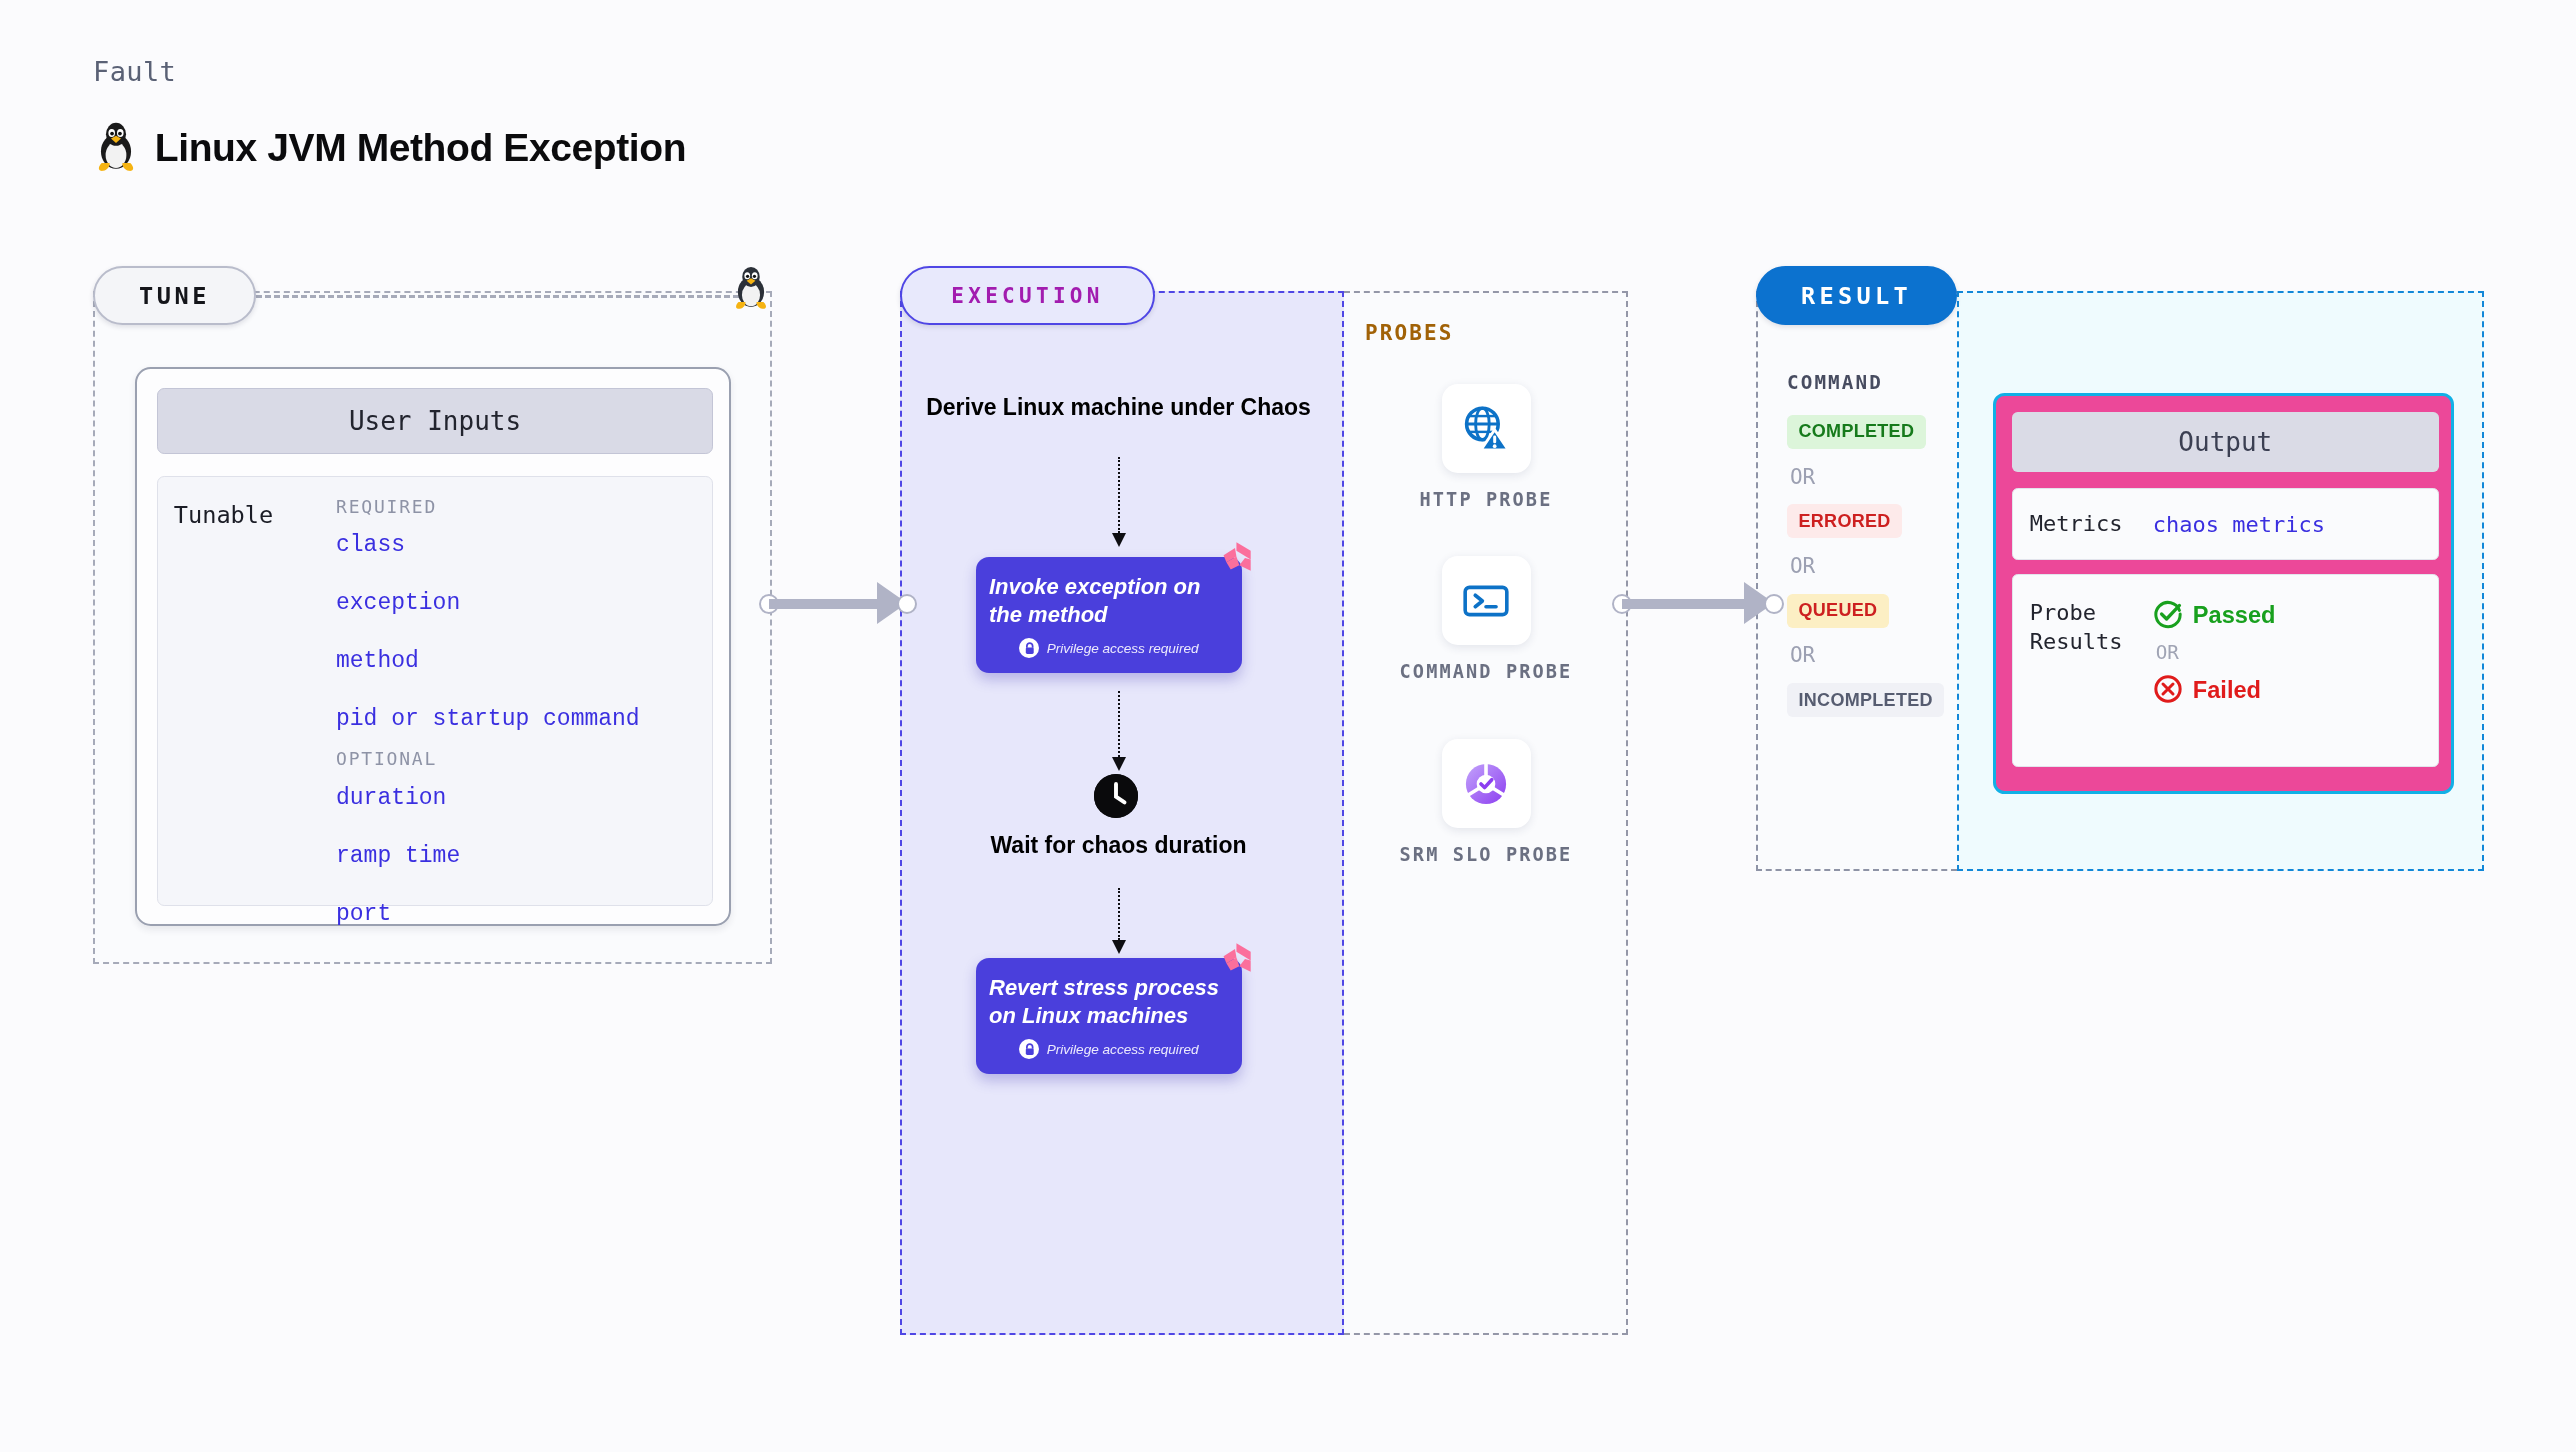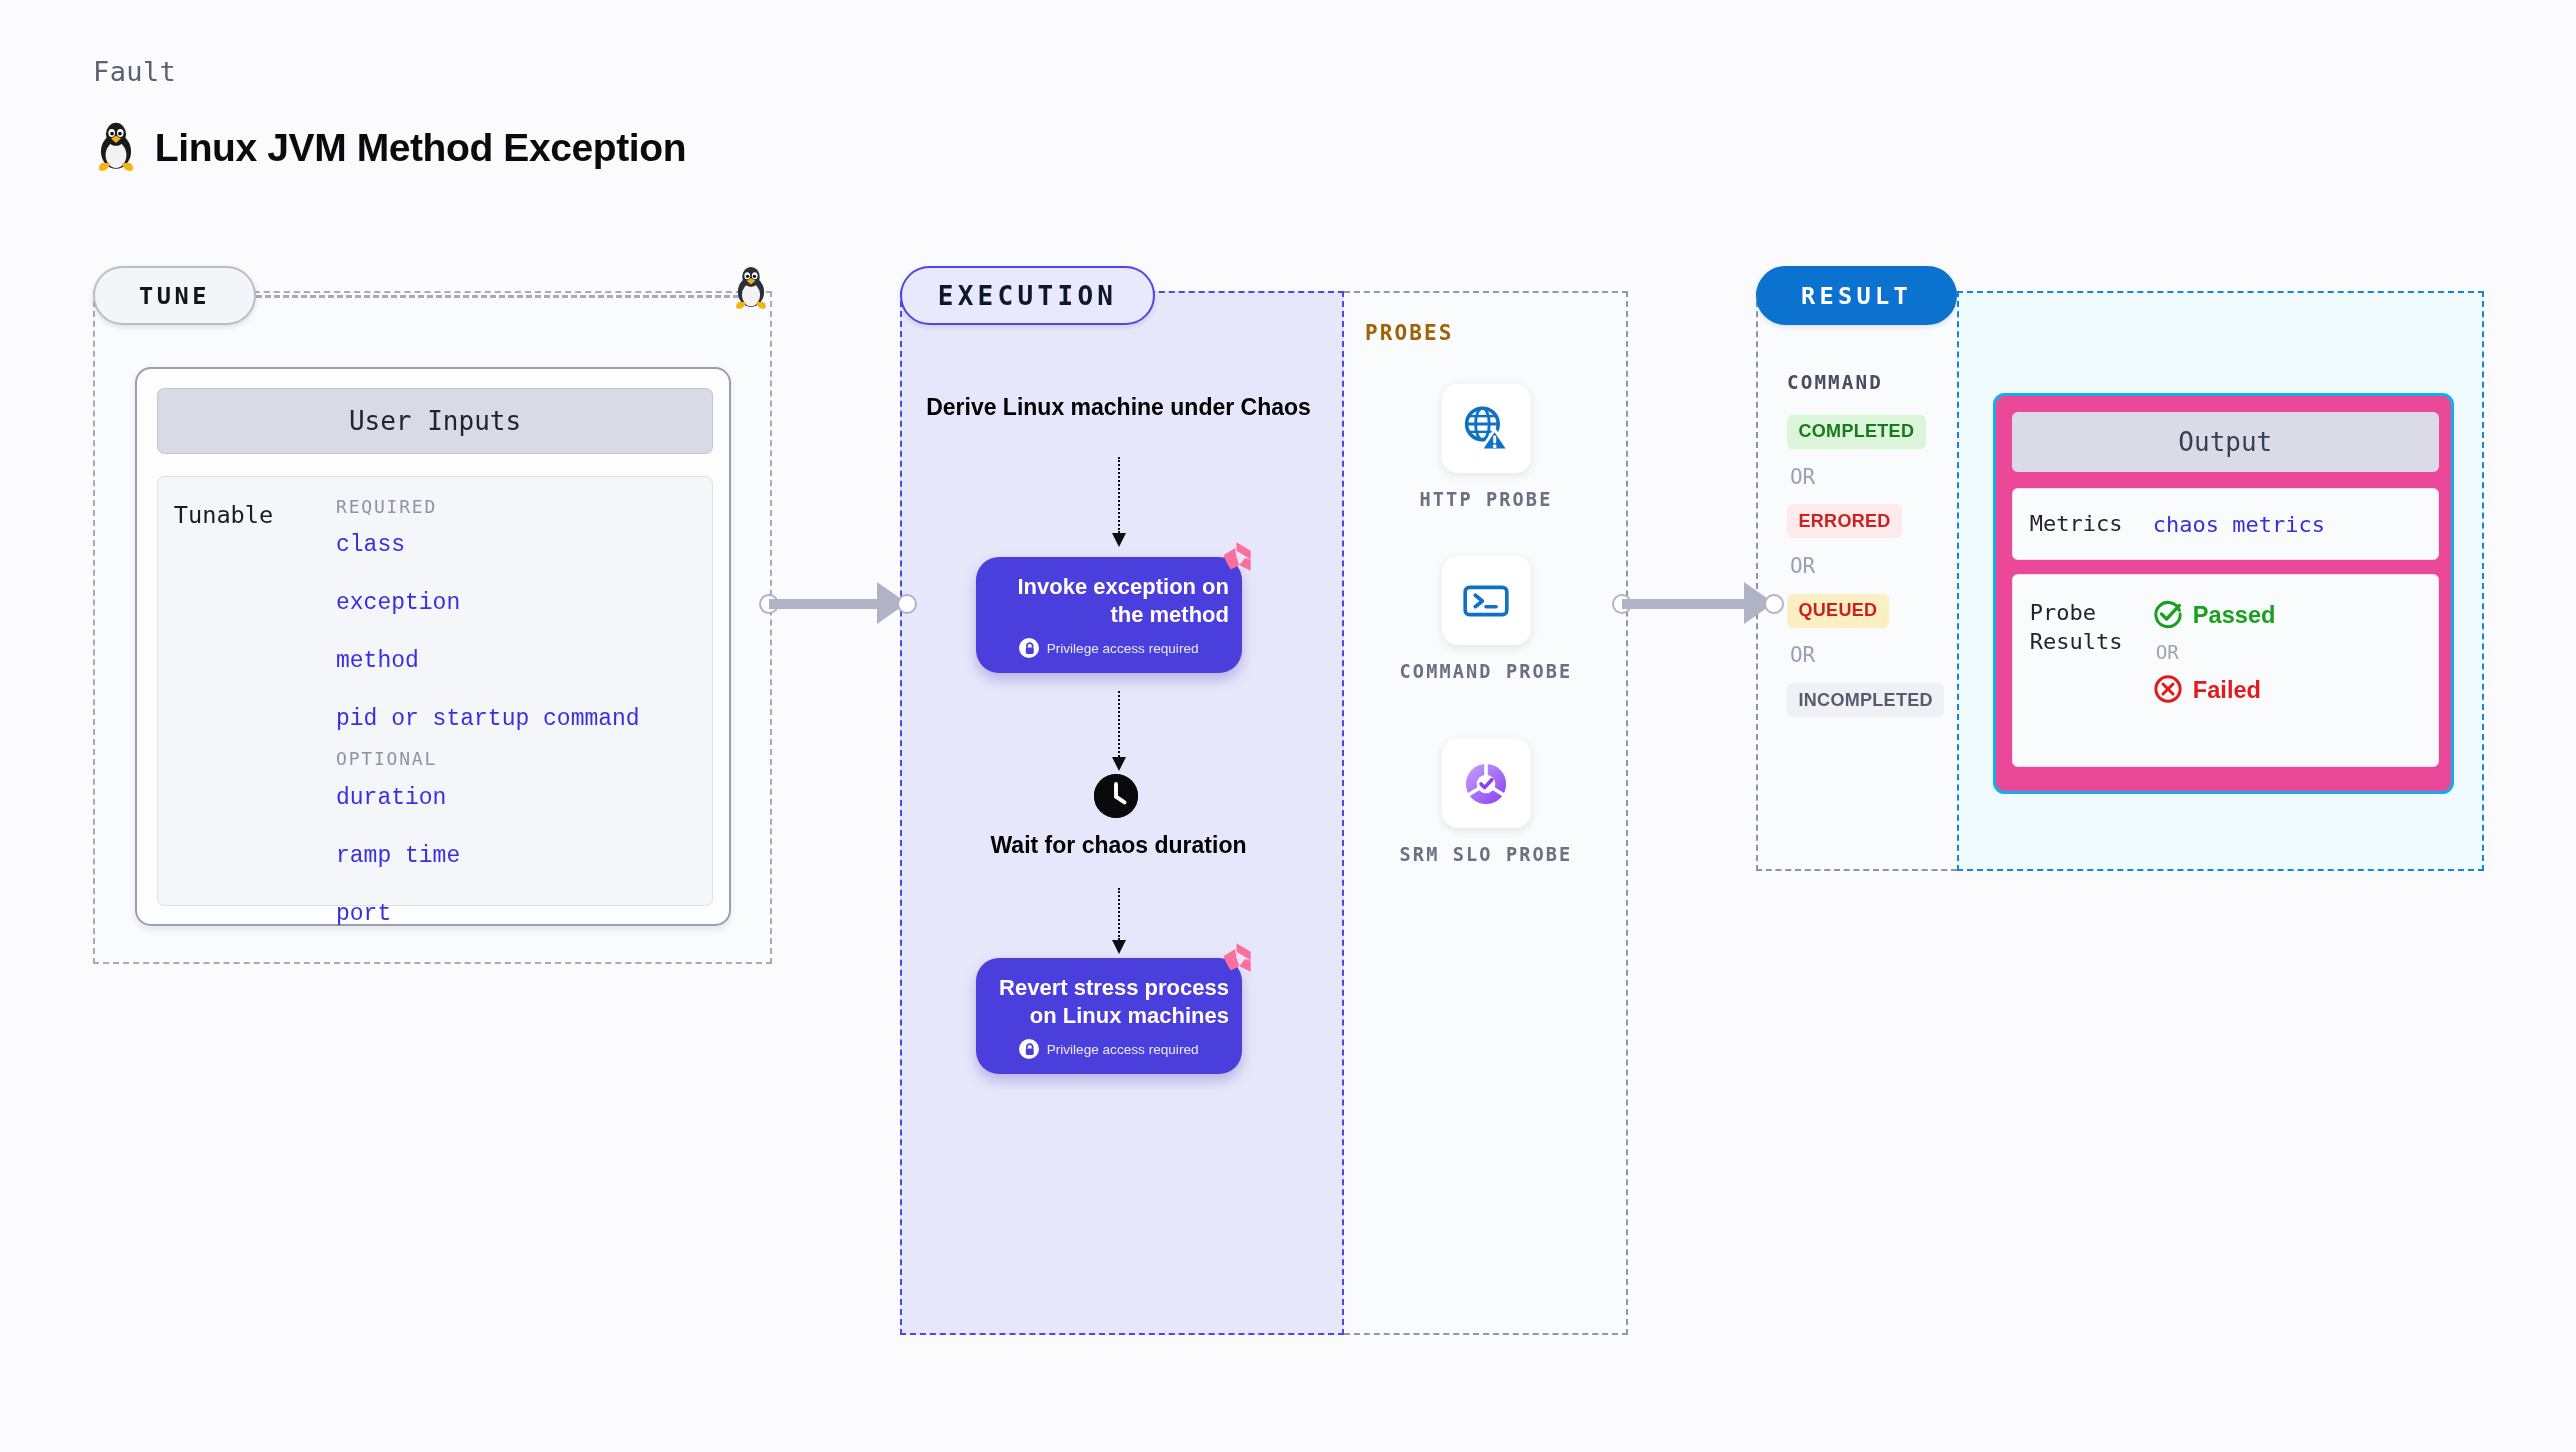--- a/index.html
+++ b/index.html
@@ -34,8 +34,8 @@
   }
   .pill-exec {
     left: 900px; top: 266px; width: 255px; height: 59px;
-    background: #e8e9fc; border: 2.1px solid #4f46e5; color: #0f172a;
-    font-size: 26px; letter-spacing: 4.3px;
+    background: #e8e9fc; border: 2.1px solid #4f46e5; color: #a21caf;
+    font-size: 21px; letter-spacing: 4.3px;
   }
   .pill-result {
     left: 1756px; top: 266px; width: 201px; height: 59px;

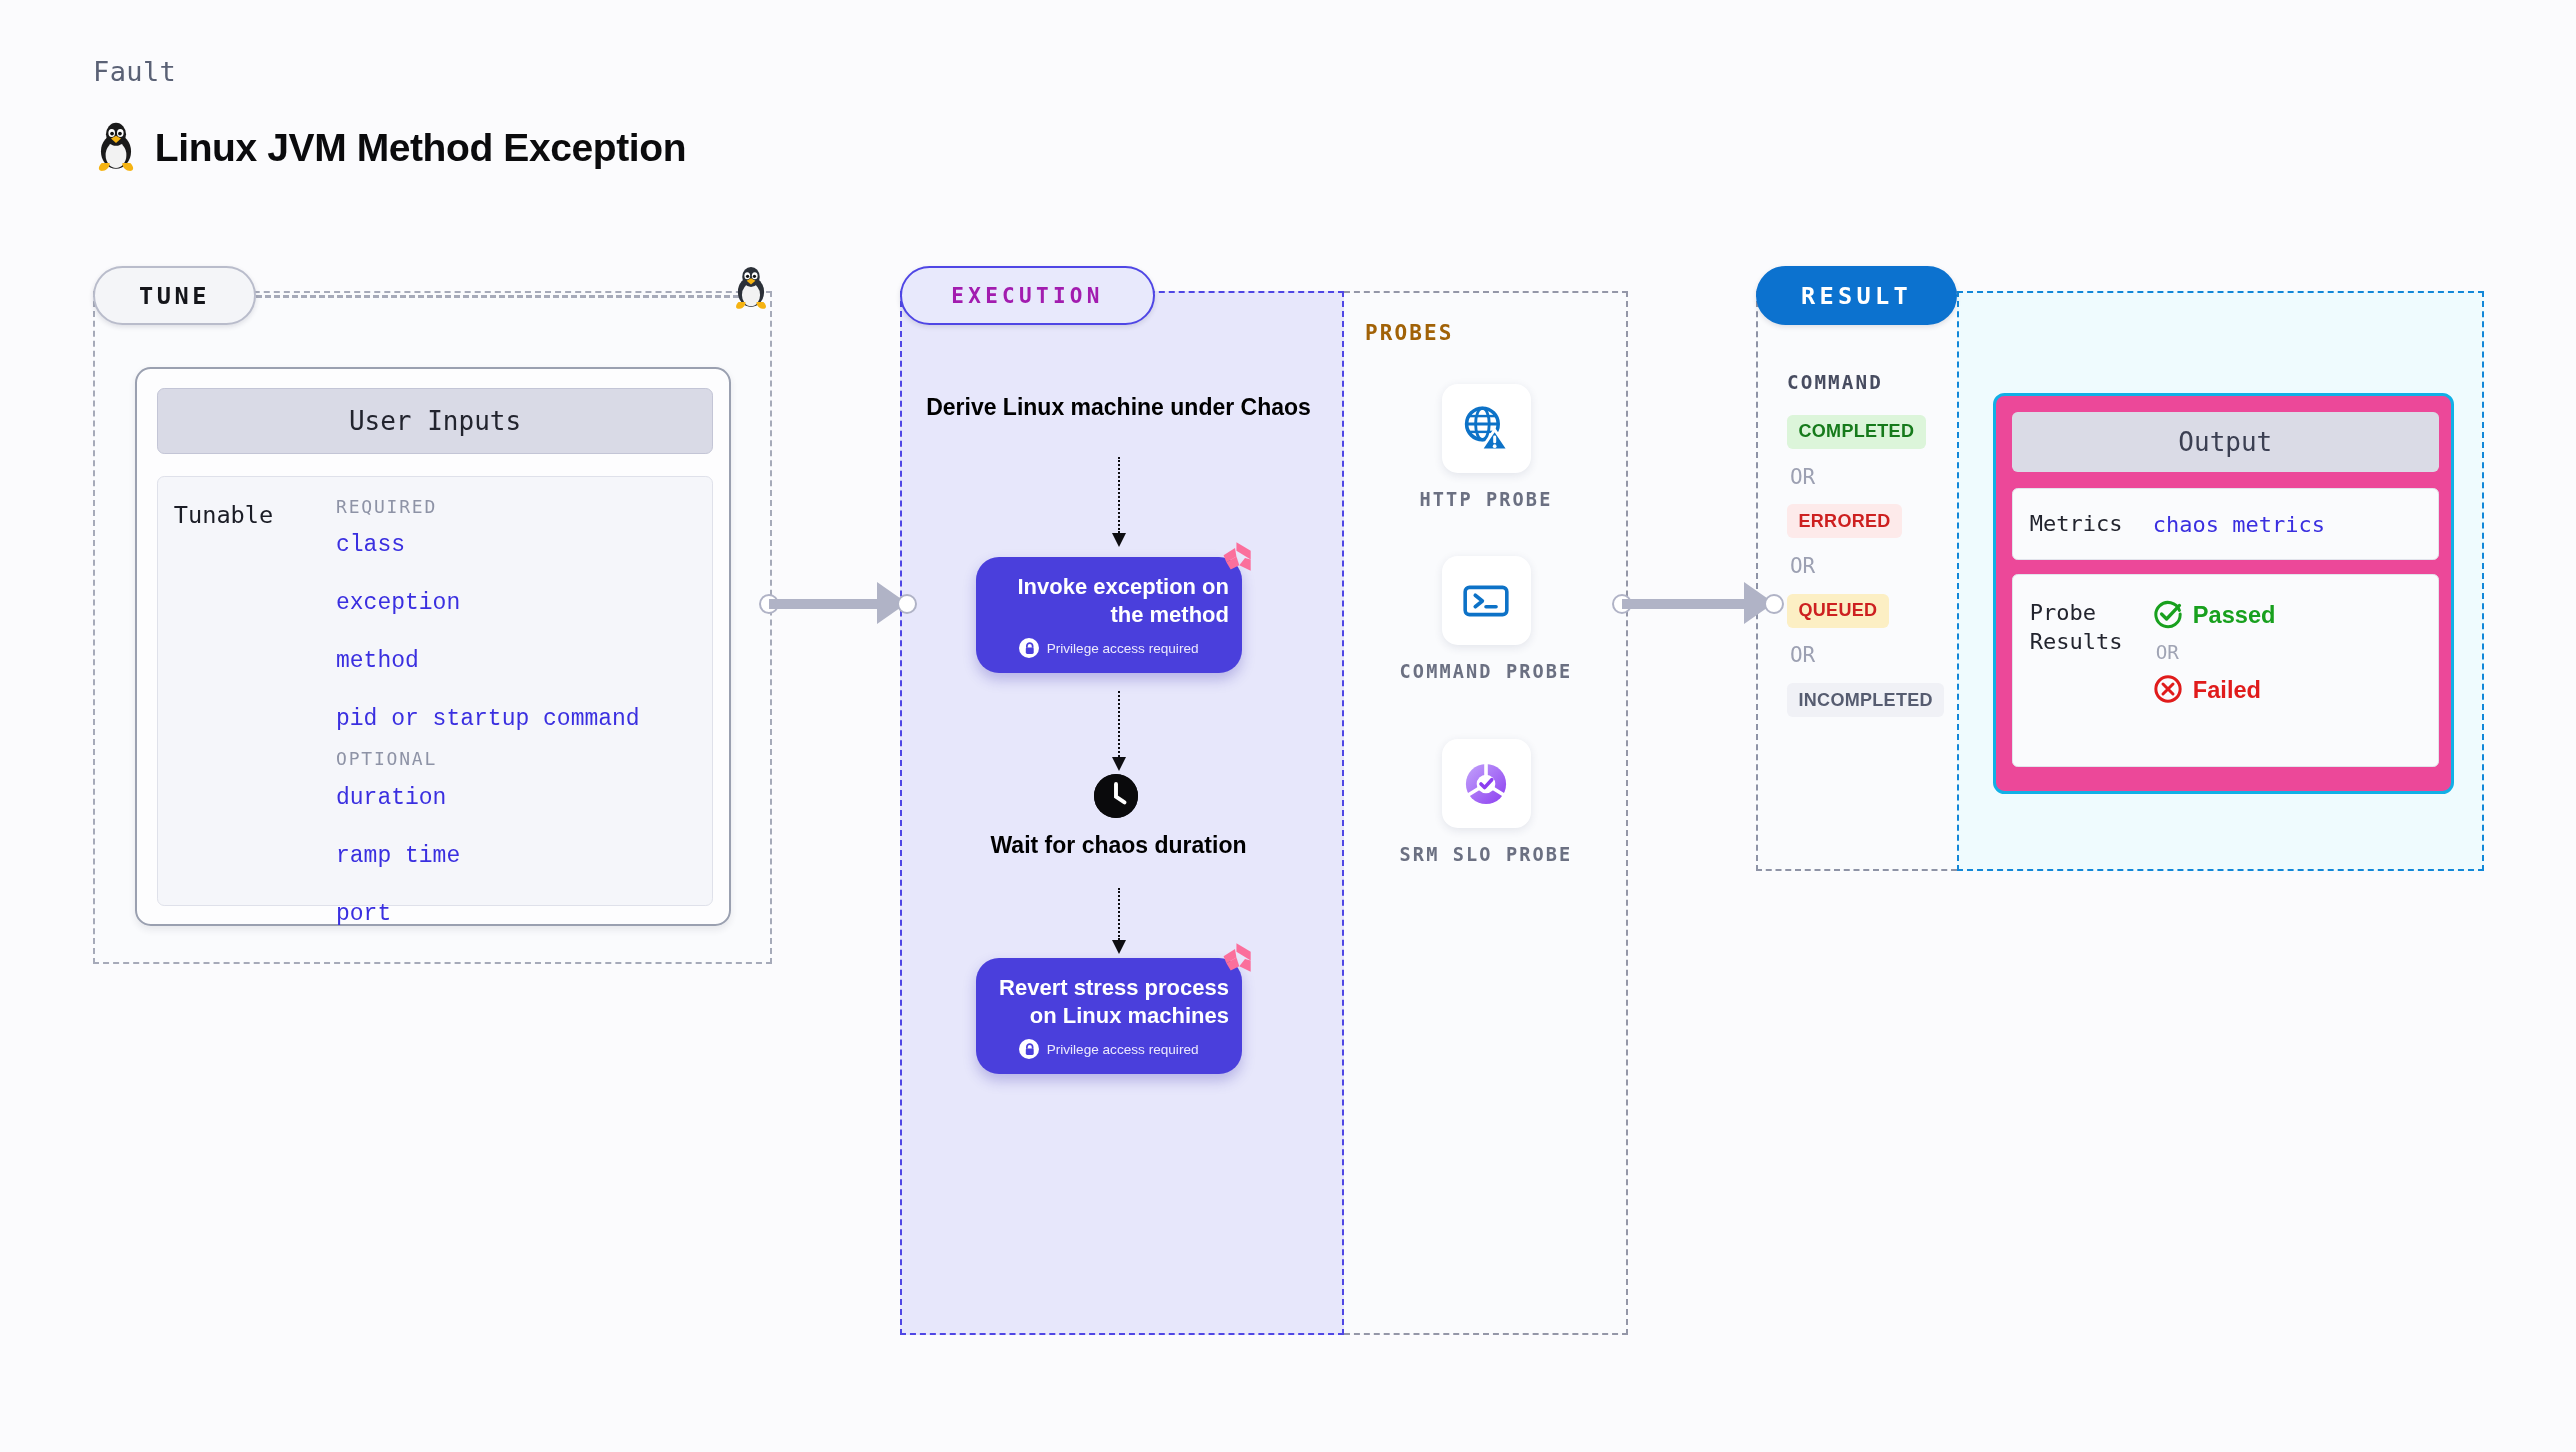--- a/index.html
+++ b/index.html
@@ -126,9 +126,9 @@
 
   .exec-card {
     position: absolute; left: 976px; width: 266px;
-    background: #4a3fdc; border-radius: 23px; color: #fff;
+    background: #4a3fdc; border-radius: 13px; color: #fff;
     box-shadow: 0 6.4px 13px rgba(60,50,180,.28);
-    padding: 15.8px 13px 14.3px; text-align: right;
+    padding: 15.8px 13px 14.3px; text-align: left; font-style: italic;
   }
   .exec-card-1 { top: 557px; }
   .exec-card-2 { top: 958px; }

